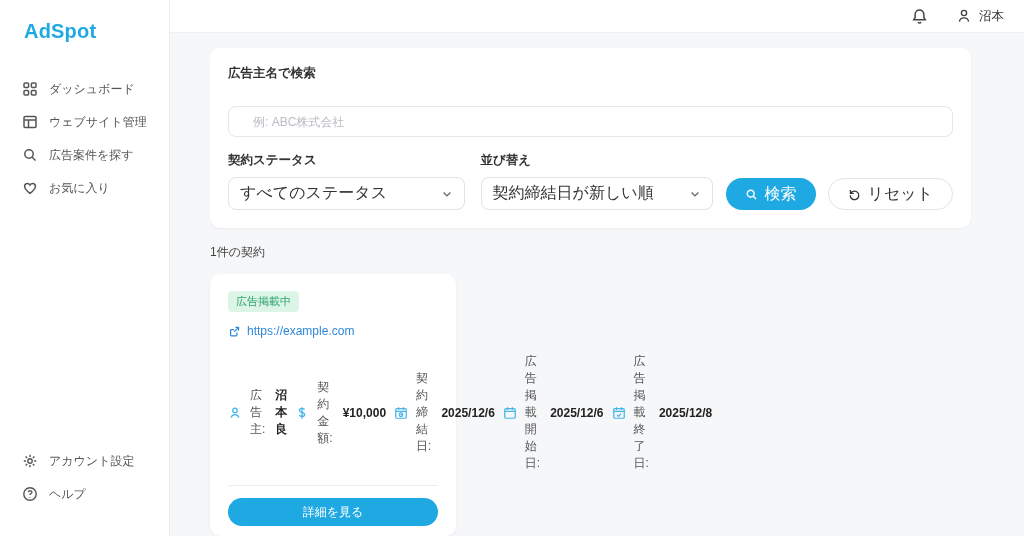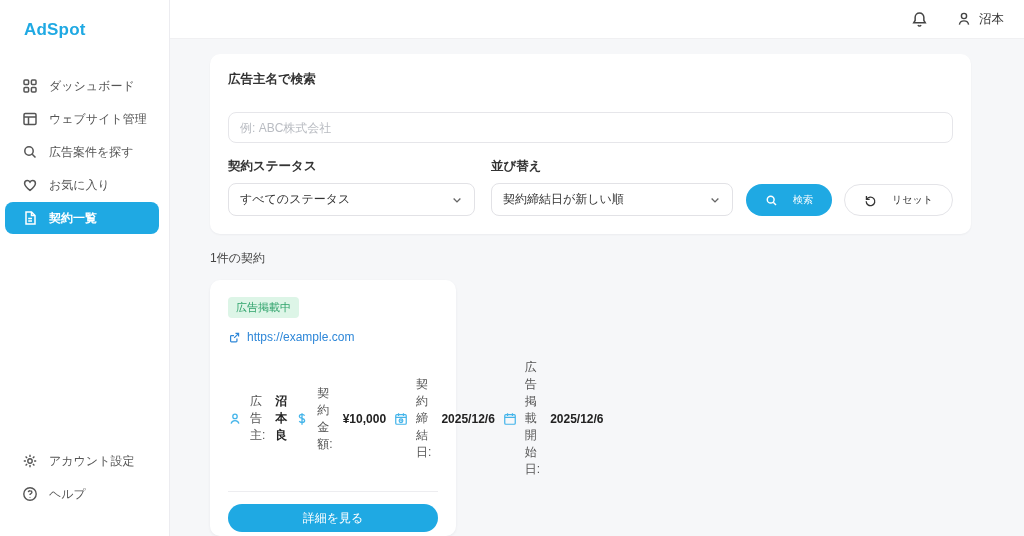--- a/index.html
+++ b/index.html
@@ -25,7 +25,7 @@
     border-right:1px solid var(--border);
     display:flex; flex-direction:column; height:100%;
   }
-  .logo { font-size:17px; font-weight:bold; color:var(--accent); padding:20px 0 0 24px; letter-spacing:.2px; }
+  .logo { font-size:20px; font-weight:bold; color:var(--accent); padding:20px 0 0 24px; letter-spacing:.2px; }
   .nav { margin-top:30px; }
   .nav-item {
     height:32px; display:flex; align-items:center; gap:11px;

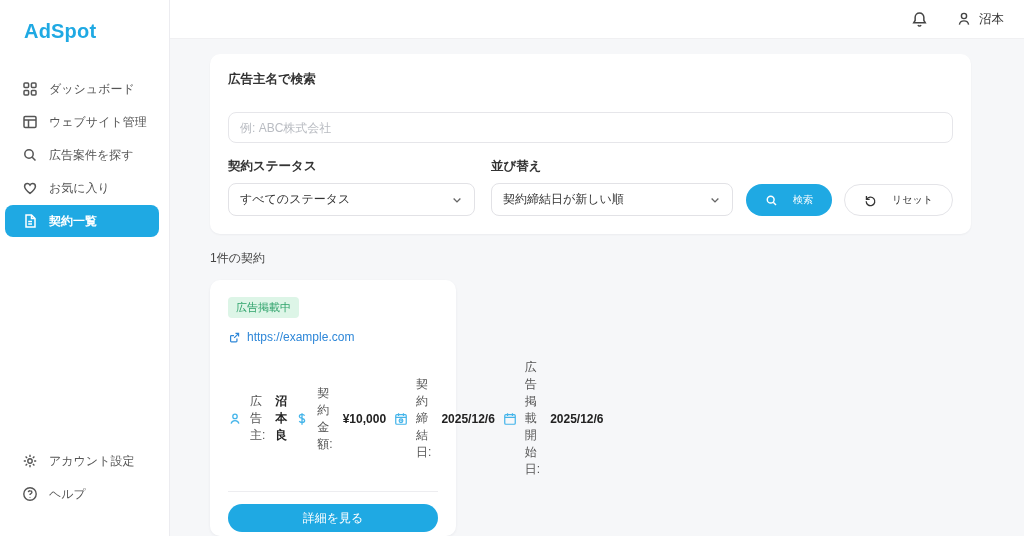--- a/index.html
+++ b/index.html
@@ -57,7 +57,7 @@
   .field-label { font-size:12.5px; font-weight:bold; color:#333; margin-bottom:8px; }
   .text-input {
     width:100%; height:31px; border:1px solid #e6e6ea; border-radius:8px;
-    padding:0 11px; font-size:12px; color:#1d4ed8; outline:none; background:#fff;
+    padding:0 24px; font-size:12px; color:#1d4ed8; outline:none; background:#fff;
     font-family:inherit;
     margin-top:16px;
   }

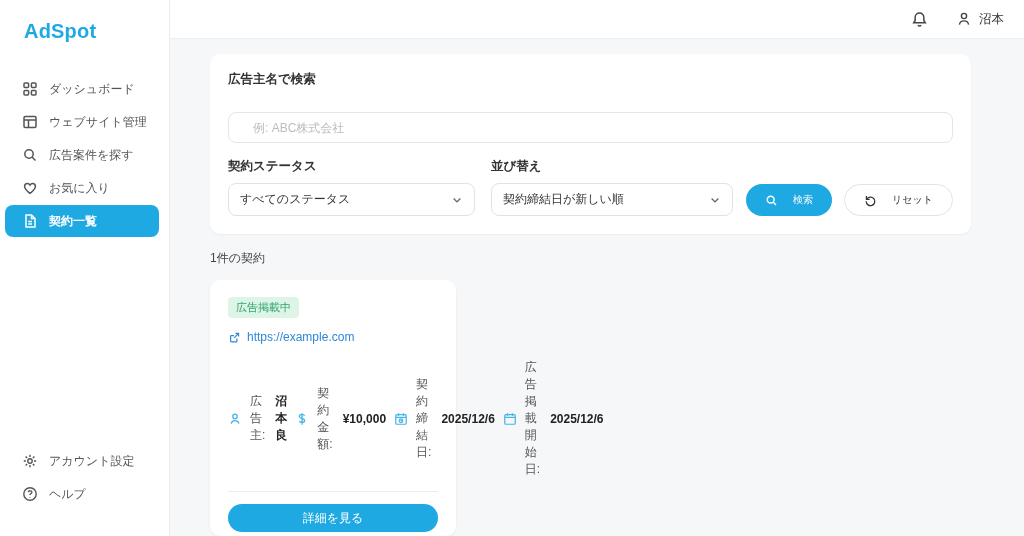--- a/index.html
+++ b/index.html
@@ -69,7 +69,7 @@
   .select {
     height:33px; border:1px solid #e2e2e6; border-radius:8px; background:#fff;
     display:flex; align-items:center; justify-content:space-between;
-    padding:0 11px; font-size:12px; color:#333; cursor:pointer;
+    padding:0 11px; font-size:16px; color:#333; cursor:pointer;
   }
   .select svg { width:12px; height:12px; color:#666; }
   .actions { display:flex; align-items:center; gap:12px; margin-left:13px; }

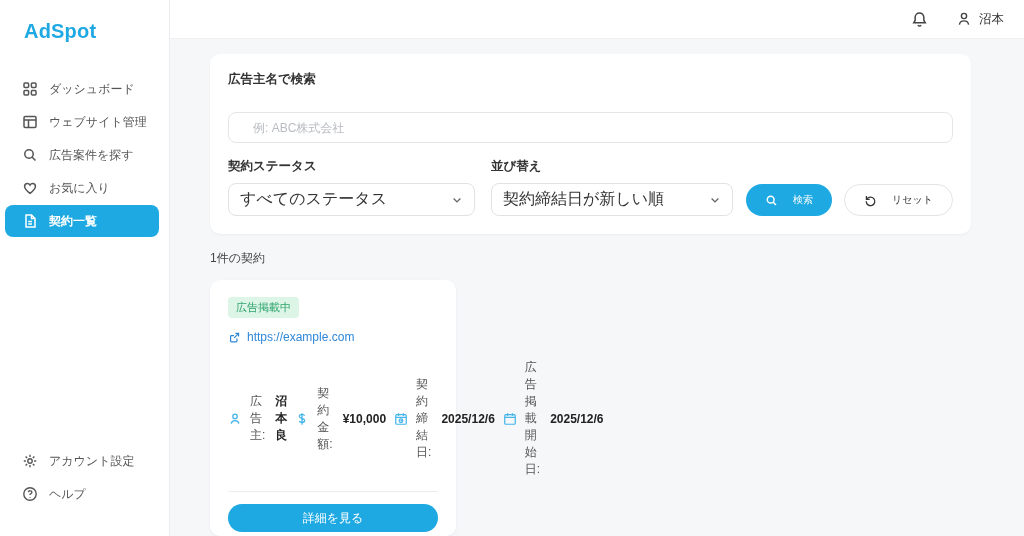--- a/index.html
+++ b/index.html
@@ -74,8 +74,8 @@
   .select svg { width:12px; height:12px; color:#666; }
   .actions { display:flex; align-items:center; gap:12px; margin-left:13px; }
   .btn {
-    height:32px; border-radius:16px; display:flex; align-items:center; gap:15px;
-    padding:0 19px; font-size:10px; cursor:pointer; border:none; font-family:inherit;
+    height:32px; border-radius:16px; display:flex; align-items:center; gap:7px;
+    padding:0 19px; font-size:16px; cursor:pointer; border:none; font-family:inherit;
     white-space:nowrap;
   }
   .btn svg { width:13px; height:13px; }

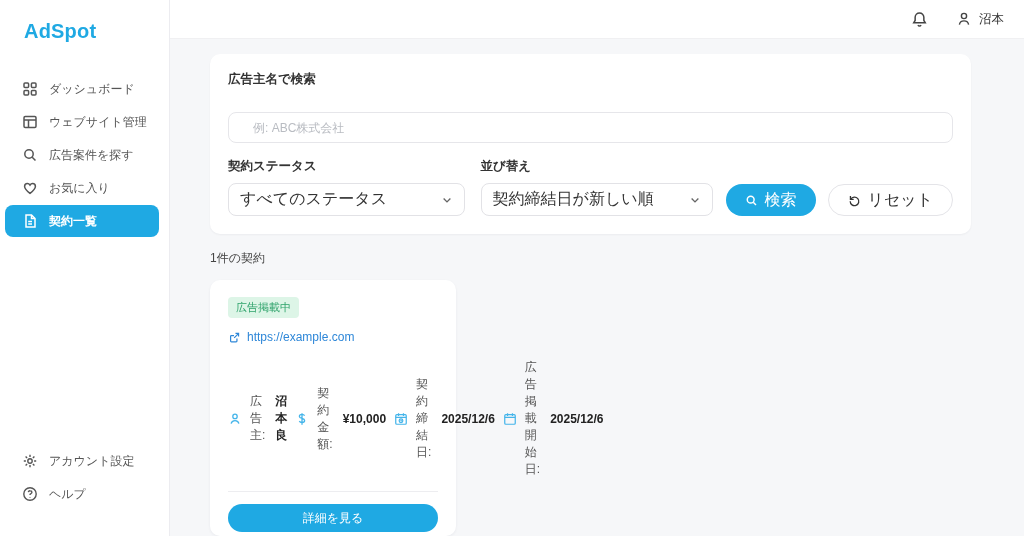--- a/index.html
+++ b/index.html
@@ -143,13 +143,6 @@
         </svg>
         <span>お気に入り</span>
       </div>
-      <div class="nav-item active">
-        <svg viewBox="0 0 16 16" fill="none" stroke="currentColor" stroke-width="1.5">
-          <path d="M4 2h5.5L13 5.5V14H4z"></path>
-            <path d="M9.5 2v3.5H13M6.2 8.6h3.8M6.2 11h3.8"></path>
-        </svg>
-        <span>契約一覧</span>
-      </div>
     </nav>
 
     <div class="spacer"></div>

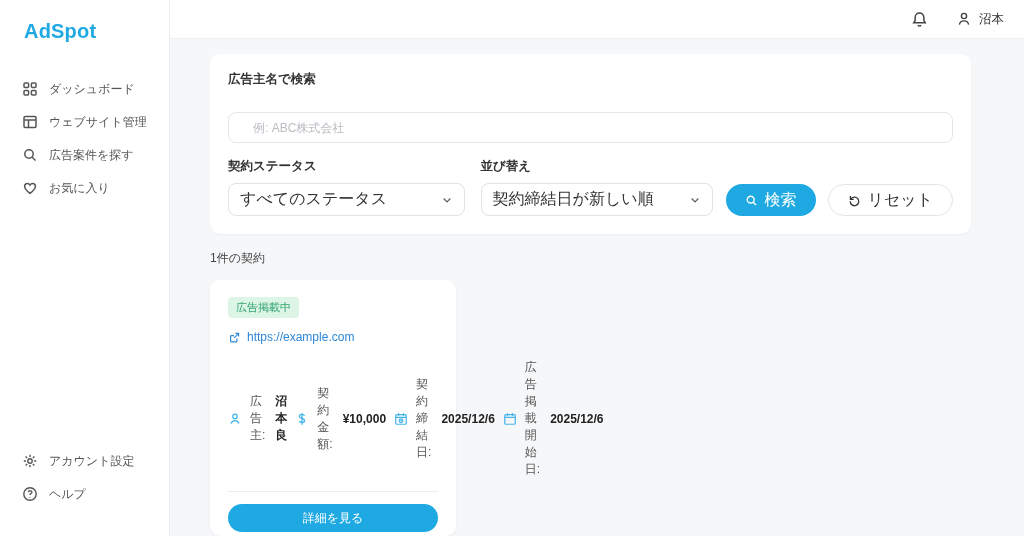--- a/index.html
+++ b/index.html
@@ -87,7 +87,7 @@
 
   .card {
     width:246px; background:#fff; border-radius:10px; margin-top:13px;
-    padding:17px 18px 4px 18px; box-shadow:0 1px 3px rgba(30,40,60,.06);
+    padding:17px 18px 10px 18px; box-shadow:0 1px 3px rgba(30,40,60,.06);
   }
   .badge {
     display:inline-block; background:var(--badge-bg); color:var(--badge-text);

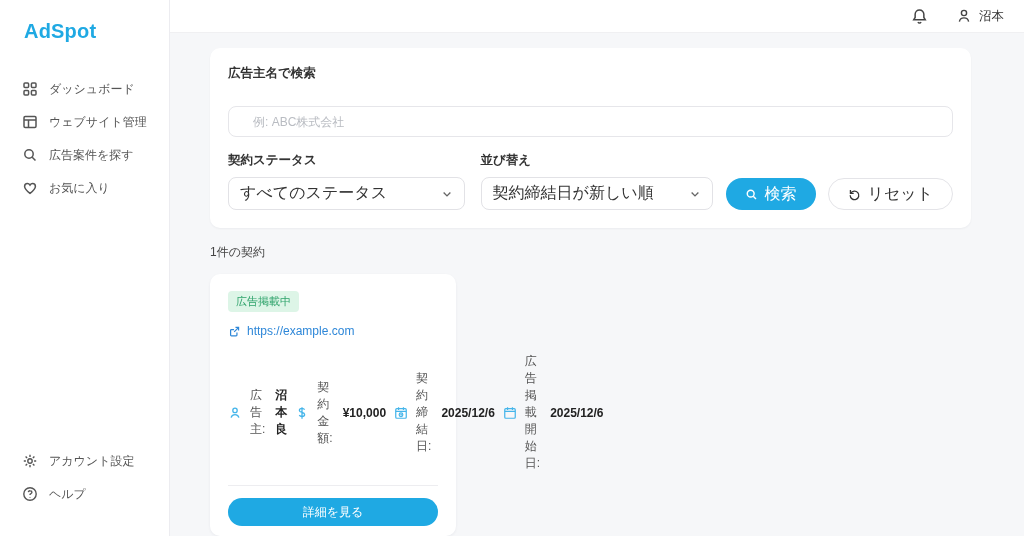--- a/index.html
+++ b/index.html
@@ -277,6 +277,15 @@
             <span>広告掲載開始日:</span>
             <b>2025/12/6</b>
           </div>
+          <div class="detail-row">
+            <svg viewBox="0 0 16 16" fill="none" stroke="currentColor" stroke-width="1.4">
+              <rect x="2" y="3" width="12" height="11" rx="1.2"></rect>
+                <path d="M5.2 1.5v3M10.8 1.5v3M2 6.2h12"></path>
+              <path d="M5.8 10.3l1.6 1.6 2.9-3.2"></path>
+            </svg>
+            <span>広告掲載終了日:</span>
+            <b>2025/12/8</b>
+          </div>
         </div>
 
         <div class="card-divider"></div>

